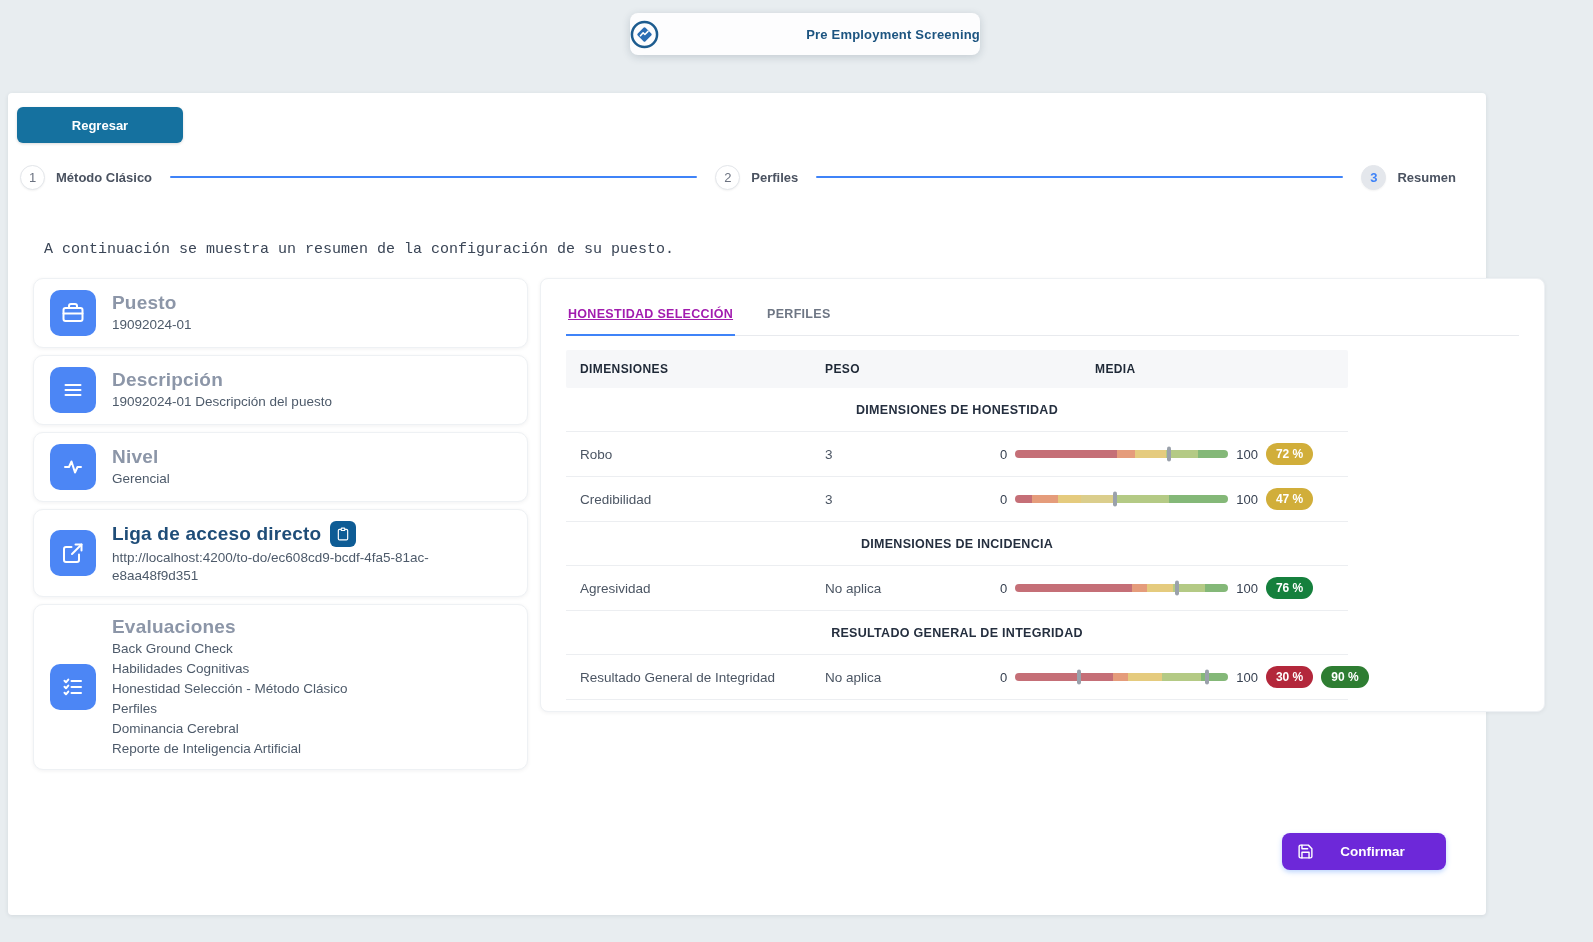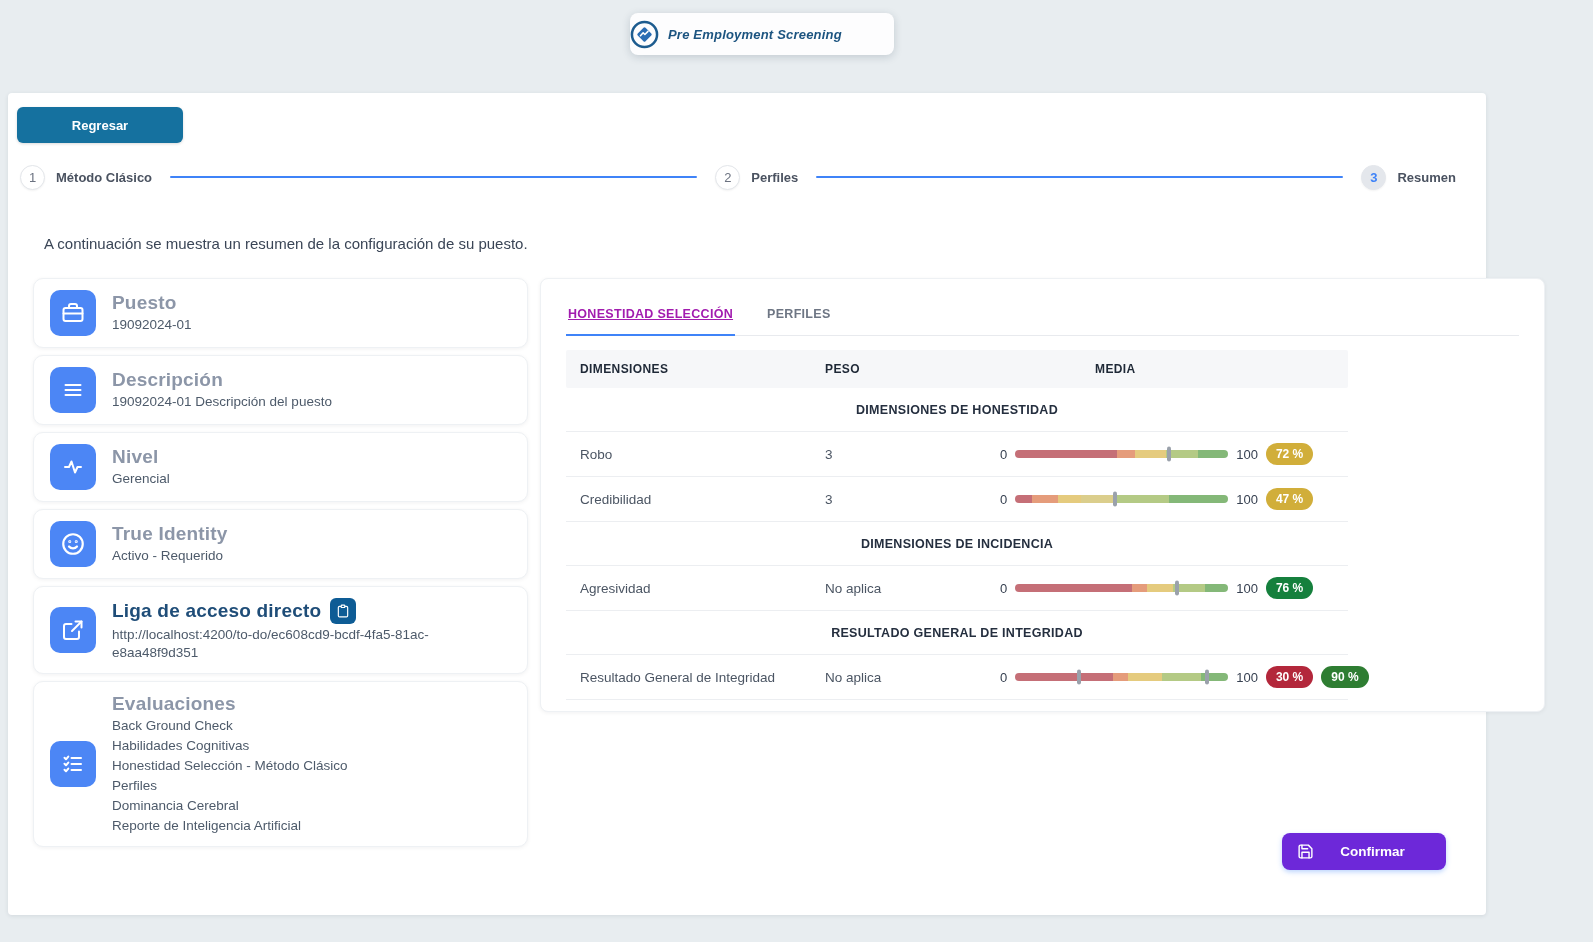--- a/index.html
+++ b/index.html
@@ -13,10 +13,10 @@
 
   
   .logo-card {
-    position:absolute; left:630px; top:13px; width:264px; height:42px;
+    position:absolute; left:630px; top:13px; width:350px; height:42px;
     background:#fdfdfe; border-radius:8px;
     box-shadow:0 2px 8px rgba(30,50,70,.18);
-    display:flex; align-items:center; justify-content:flex-start; gap:9px;font-style:italic;
+    display:flex; align-items:center; justify-content:space-between; gap:9px;
   }
   .logo-text { font-size:13px; font-weight:bold; color:#1c5480; letter-spacing:.2px; }
 

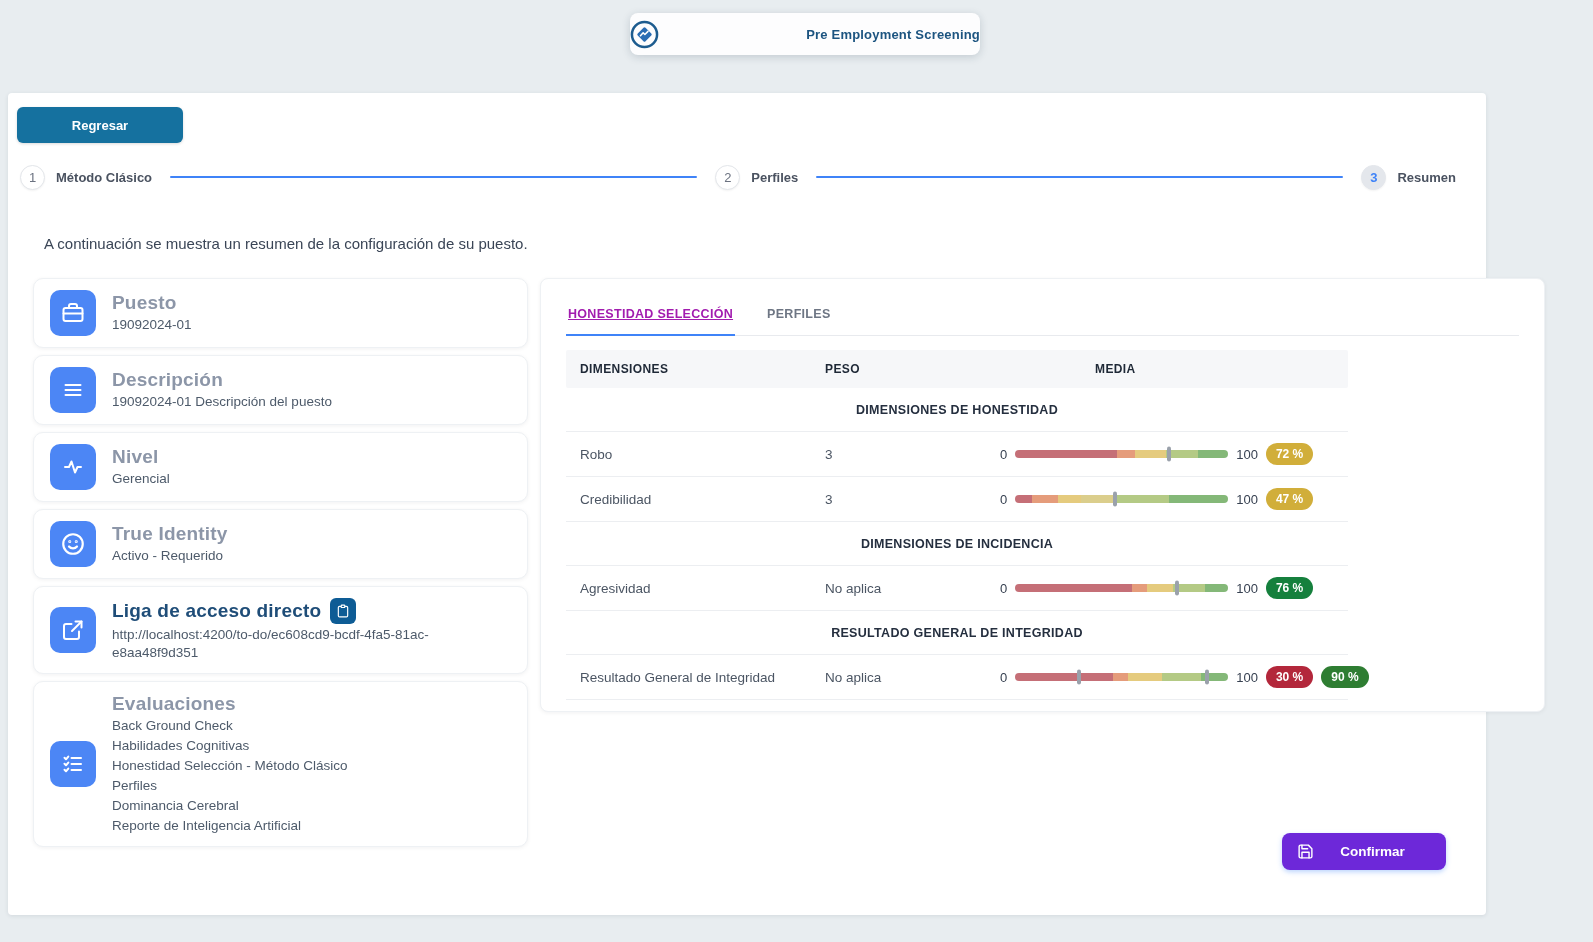--- a/index.html
+++ b/index.html
@@ -51,7 +51,7 @@
   .step-label { font-size:13px; font-weight:bold; color:#4a5260; white-space:nowrap; }
   .step-line { flex:1; height:2px; background:#3f83f8; border-radius:1px; margin:0 18px; }
 
-  .intro-text { position:absolute; left:36px; top:142px; font-size:15px; color:#3a4556; }
+  .intro-text { position:absolute; left:36px; top:148px; font-size:15px; color:#3a4556;font-family:Liberation Mono, monospace; }
 
   
   .cards-col {

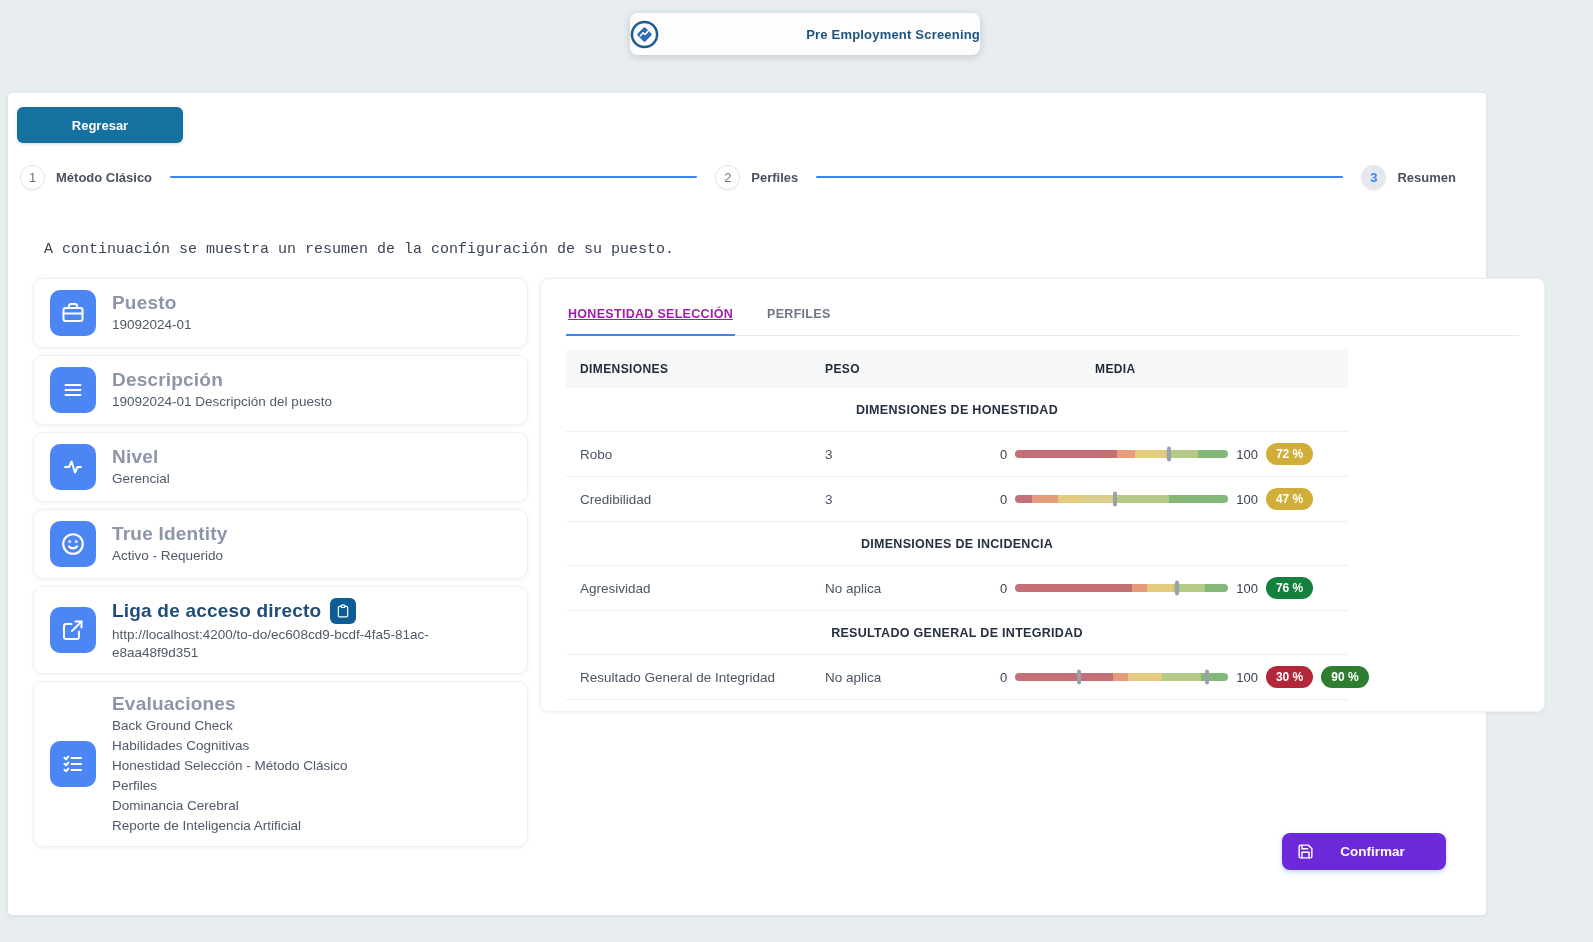--- a/index.html
+++ b/index.html
@@ -220,22 +220,6 @@
             <span class="scard-title">Nivel</span>
           </div>
           <div class="scard-line">Gerencial</div>
-        </div>
-      </div>
-      <div class="scard">
-        <div class="icon-box">
-          <svg width="26" height="26" viewBox="0 0 24 24" fill="none" stroke="currentColor" stroke-width="2" stroke-linecap="round" stroke-linejoin="round">
-            <circle cx="12" cy="12" r="9"></circle>
-            <path d="M8.3 14.3a4.8 4.8 0 0 0 7.4 0"></path>
-            <circle cx="9" cy="9.7" r="0.4" fill="currentColor"></circle>
-            <circle cx="15" cy="9.7" r="0.4" fill="currentColor"></circle>
-          </svg>
-        </div>
-        <div class="scard-body">
-          <div class="scard-title-row">
-            <span class="scard-title">True Identity</span>
-          </div>
-          <div class="scard-line">Activo - Requerido</div>
         </div>
       </div>
       <div class="scard">

